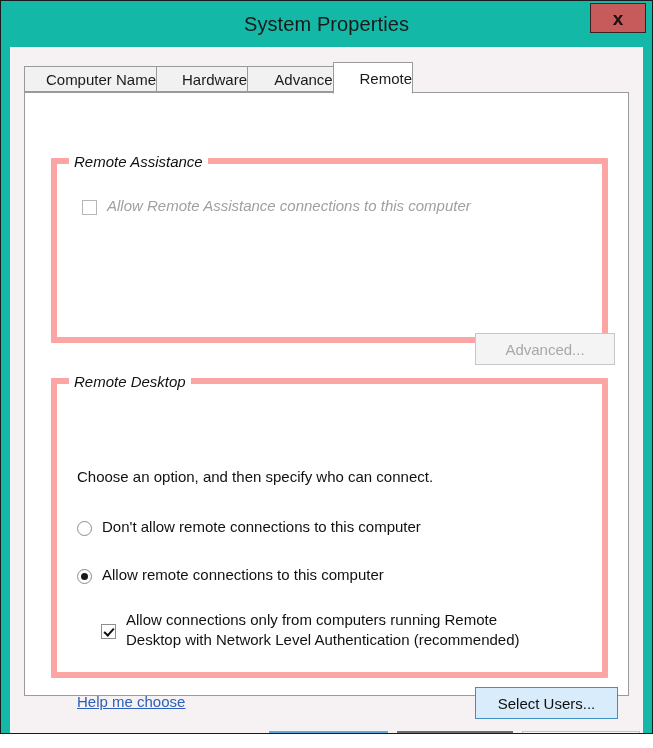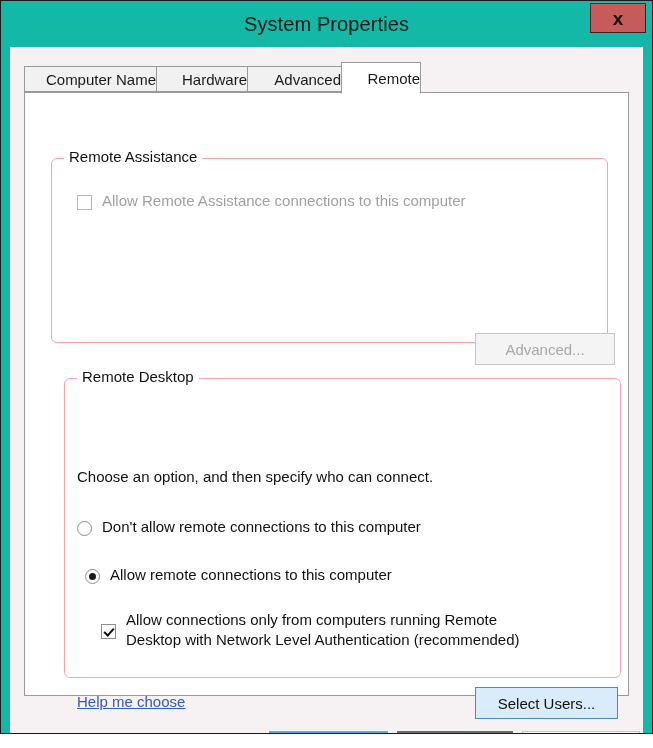--- a/index.html
+++ b/index.html
@@ -106,7 +106,7 @@
   #tab0 { left: 0;   width: 133px; }
   #tab1 { left: 132px; width: 92px; }
   #tab2 { left: 223px; width: 95px; padding-left: 28px; }
-  #tab3 { left: 317px; width: 80px; }
+  #tab3 { left: 309px; width: 80px; }
 
   
   .tab-panel {

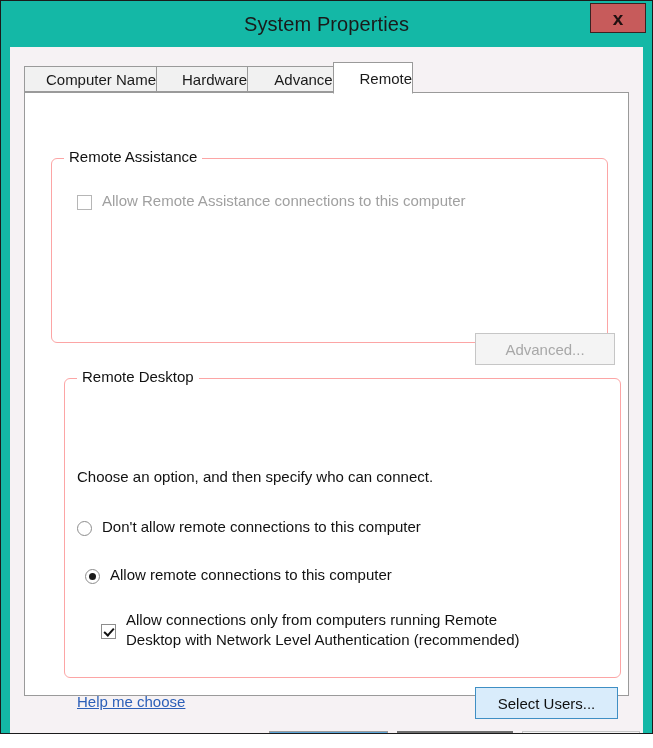--- a/index.html
+++ b/index.html
@@ -124,8 +124,9 @@
   .groupbox {
     position: absolute;
     box-sizing: border-box;
-    border: 1px solid #fca5a5;
-    border-radius: 6px;
+    border: 6px solid #fca5a5;
+    border-radius: 1px;
+    font-style: italic;
   }
   .groupbox-title {
     position: absolute;

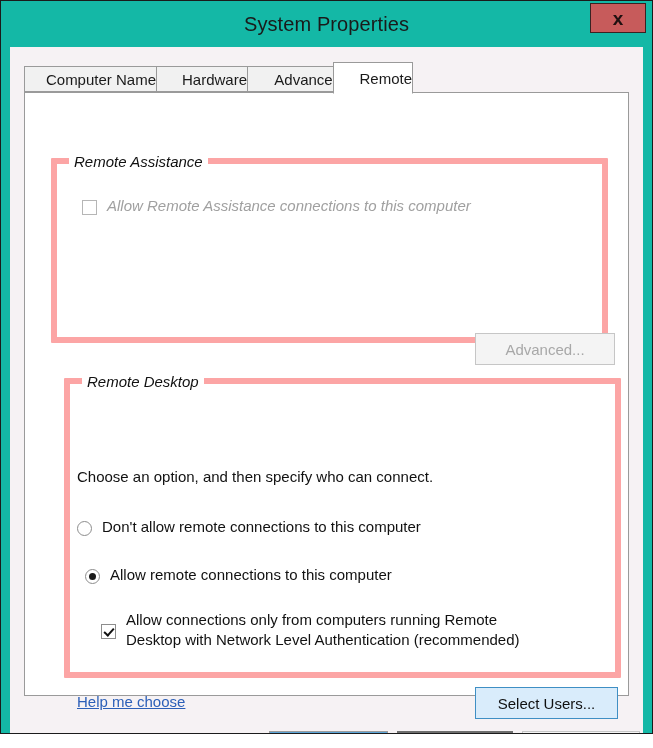--- a/index.html
+++ b/index.html
@@ -150,7 +150,6 @@
     top: 285px;
     width: 557px;
     height: 300px;
-    margin-left: 13px;
   }
 
   

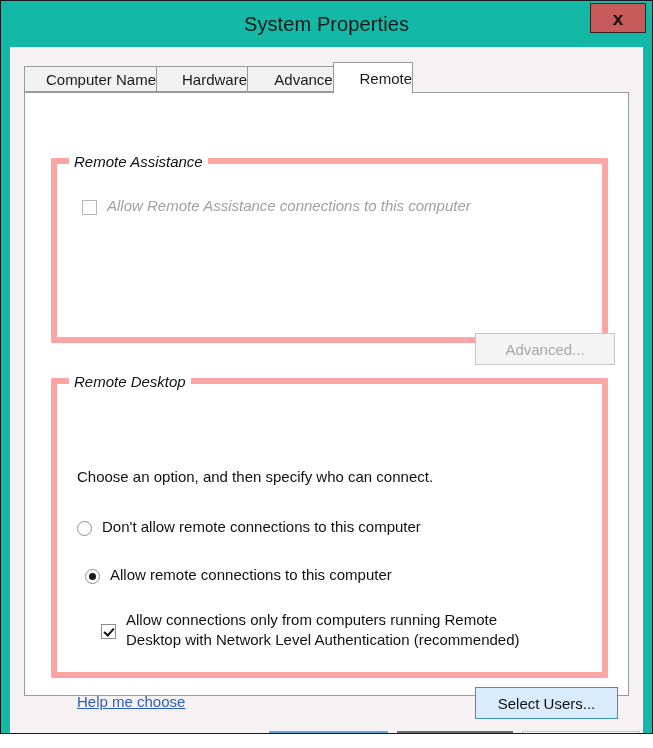--- a/index.html
+++ b/index.html
@@ -345,7 +345,7 @@
         <span class="ctl-label">Don't allow remote connections to this computer</span>
       </div>
 
-      <div class="radio-row" style="left:60px; top:472px;">
+      <div class="radio-row" style="left:52px; top:472px;">
         <span class="radio-circle selected"></span>
         <span class="ctl-label">Allow remote connections to this computer</span>
       </div>

